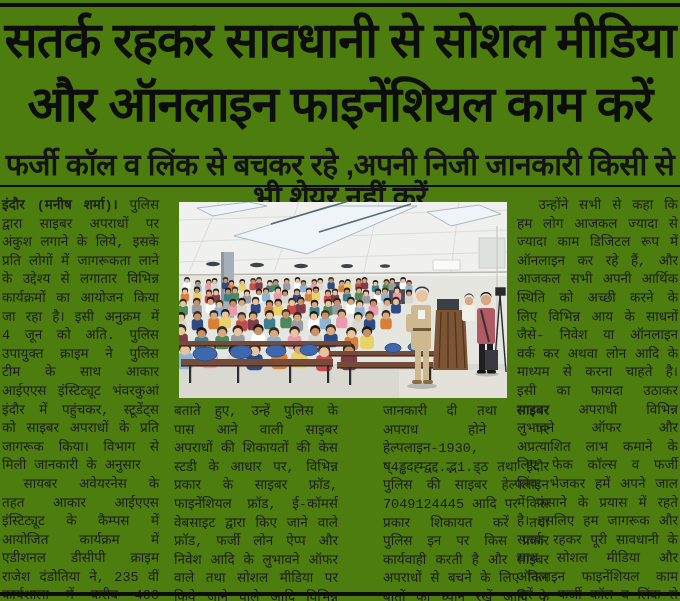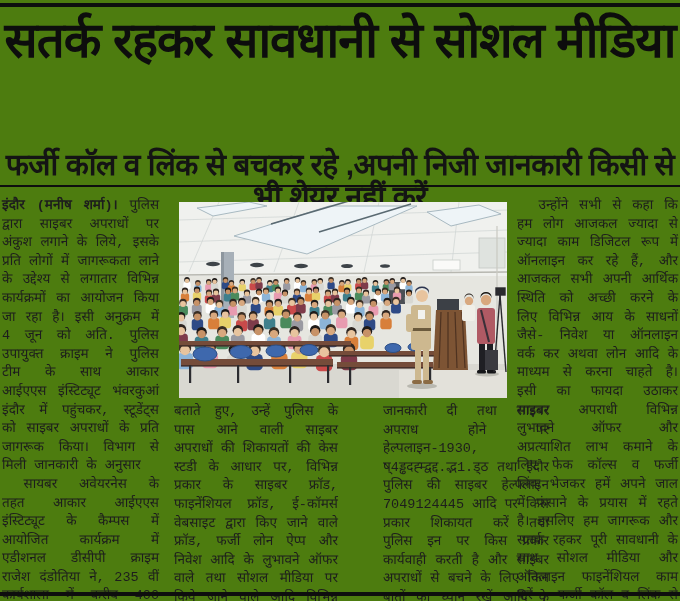--- a/index.html
+++ b/index.html
@@ -50,6 +50,7 @@
 
   <div class="headline">
     <div>सतर्क रहकर सावधानी से सोशल मीडिया</div>
+    <div>और ऑनलाइन फाइनेंशियल काम करें</div>
   </div>
 
   <div class="subheadline">फर्जी कॉल व लिंक से बचकर रहे ,अपनी निजी जानकारी किसी से भी शेयर नहीं करें</div>

